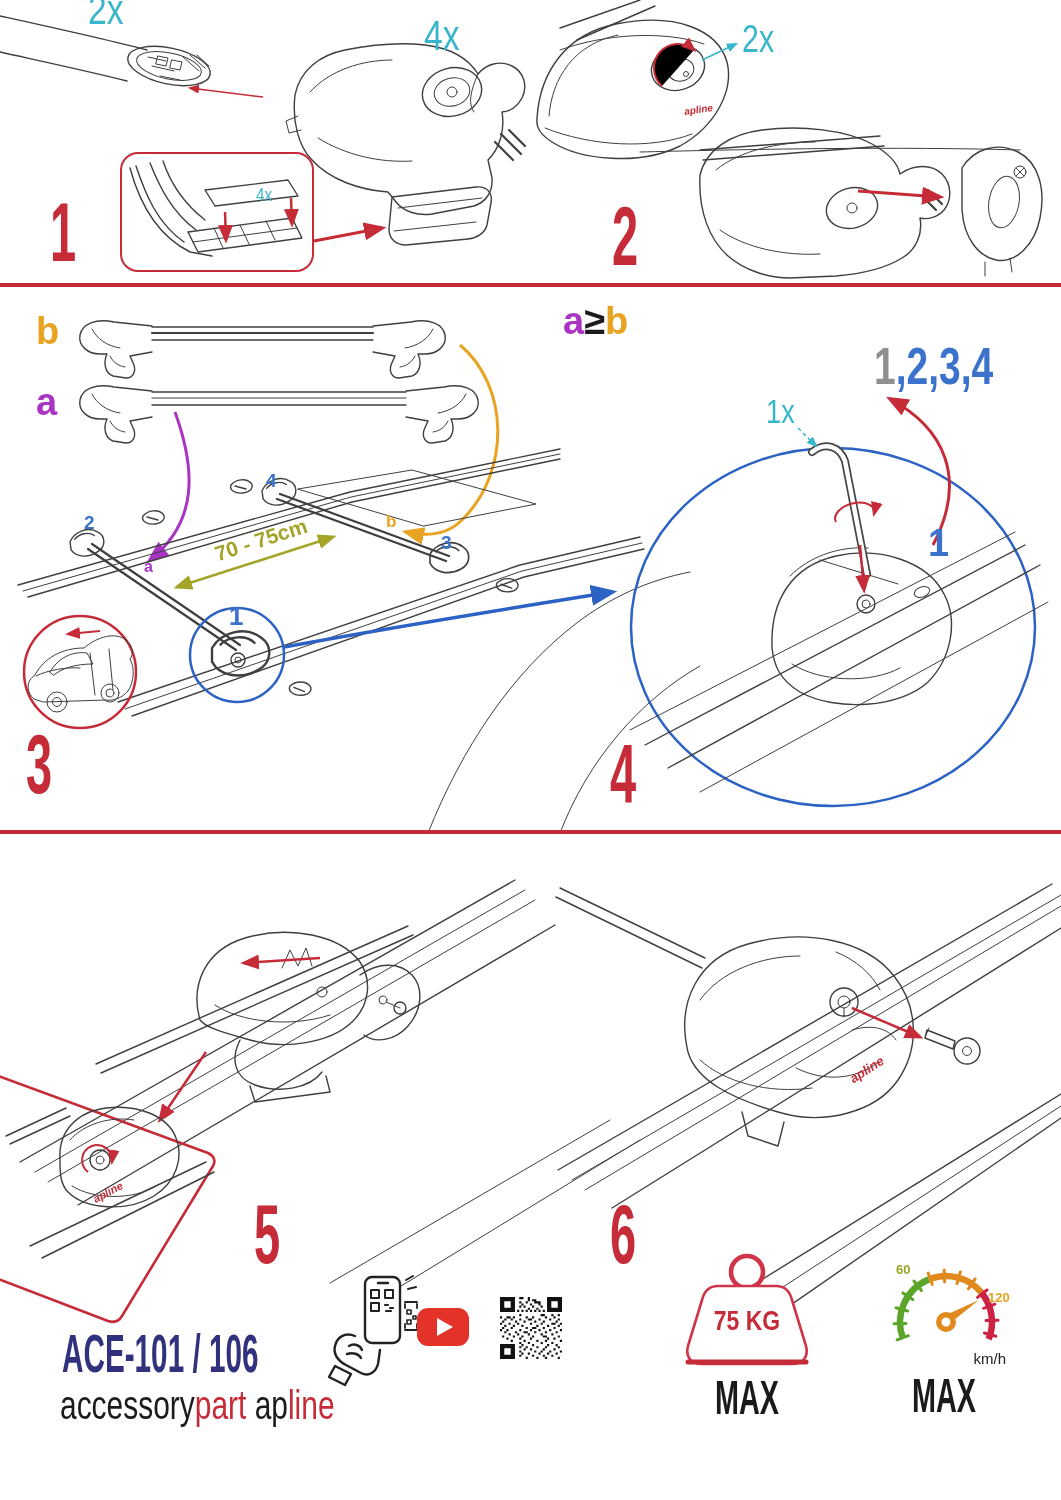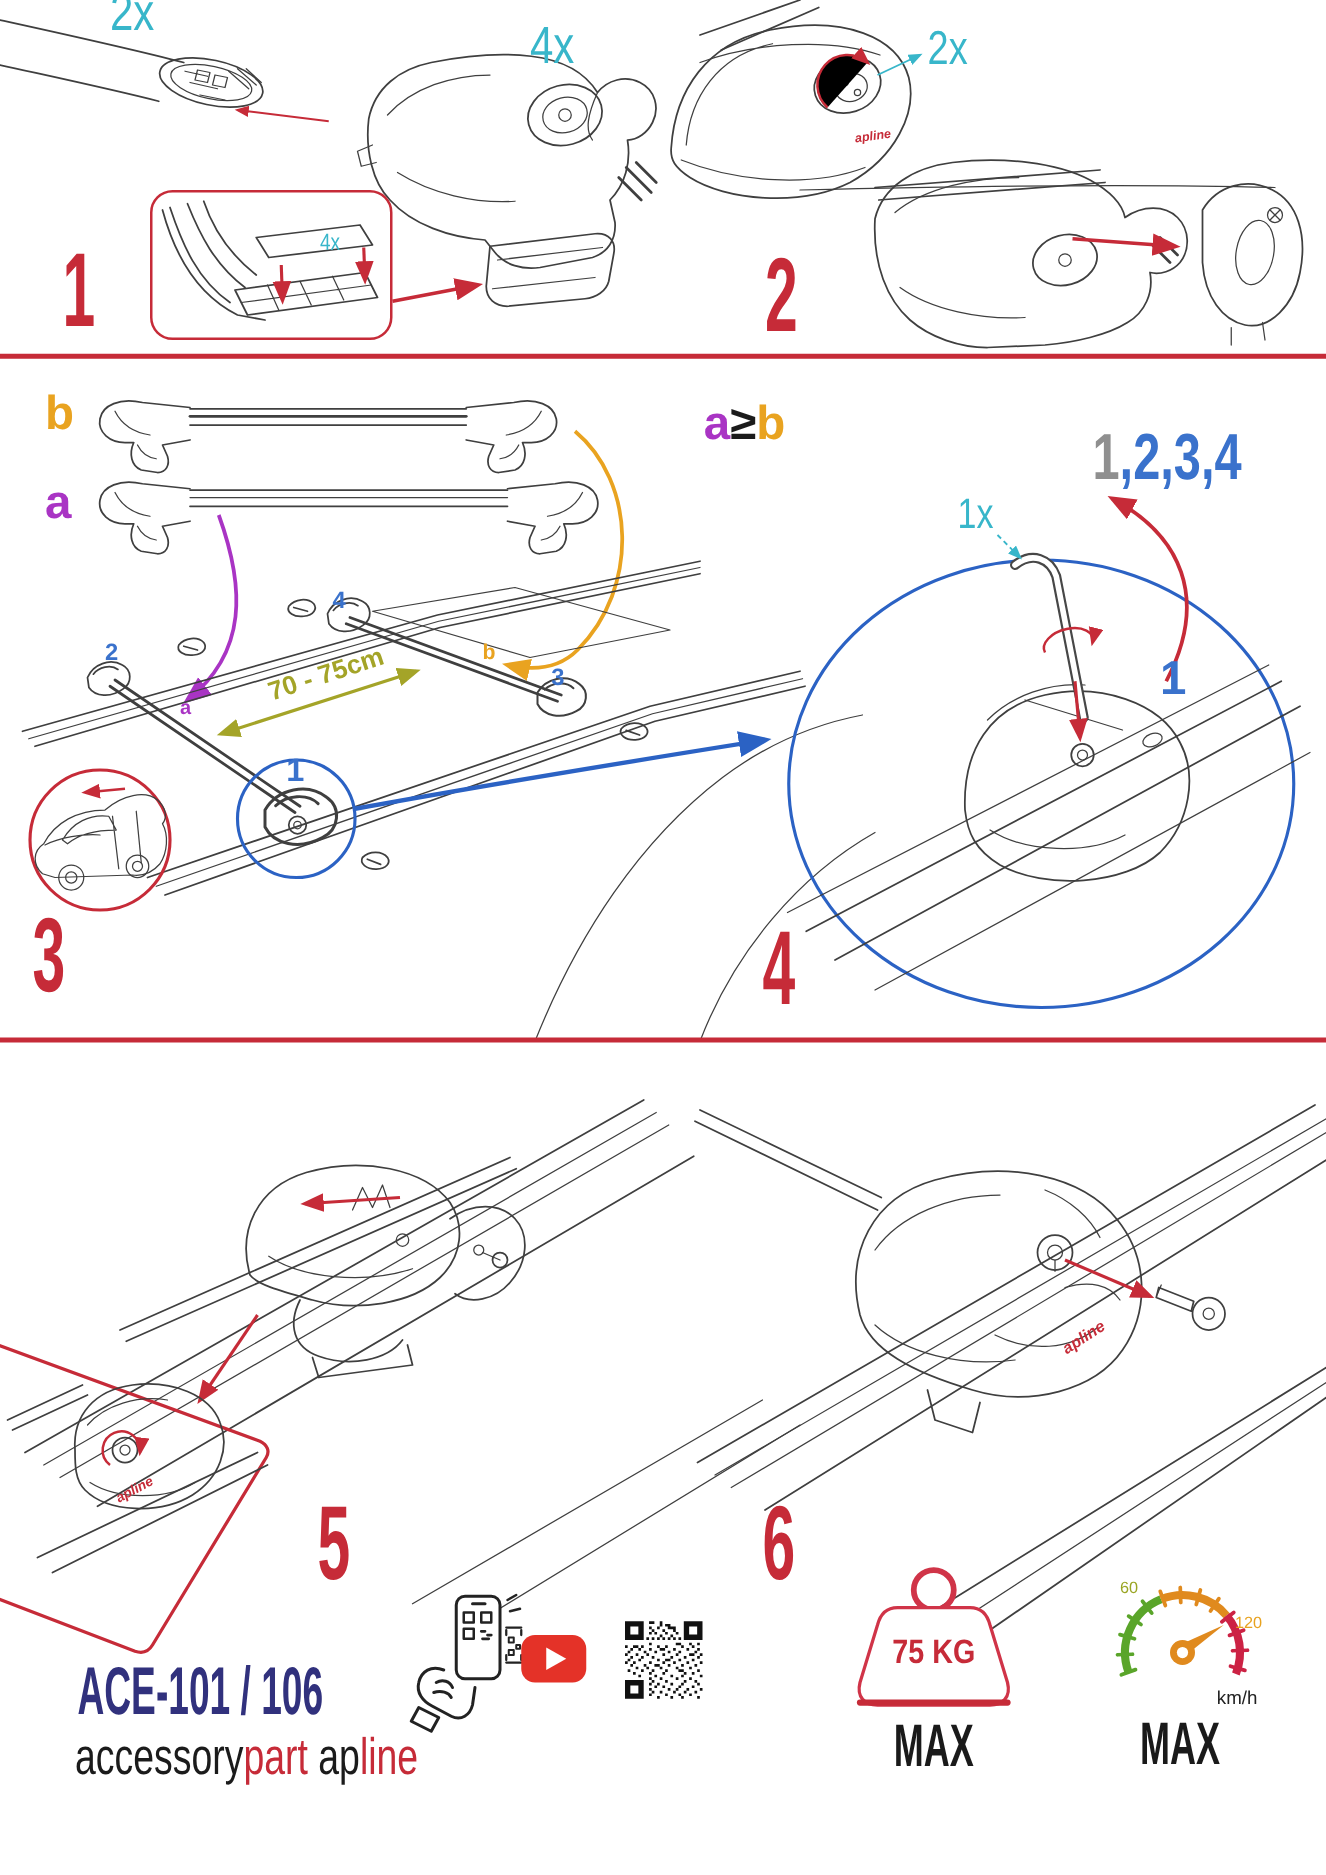--- a/index.html
+++ b/index.html
@@ -203,7 +203,7 @@
   <span class="abs" style="left:186px;top:528px;width:150px;text-align:center;font-size:21px;font-weight:700;color:var(--olive);transform:rotate(-18deg);">70 - 75cm</span>
   <span class="abs bignum" style="left:26px;top:728px;">3</span>
 
-  <span class="abs" style="left:563px;top:318px;font-size:38px;font-weight:700;">
+  <span class="abs" style="left:563px;top:300px;font-size:38px;font-weight:700;">
     <span style="color:var(--purple);">a</span><span style="color:var(--black);">≥</span><span style="color:var(--orange);">b</span>
   </span>
   <span class="abs cond" style="left:874px;top:336px;font-size:52px;font-weight:700;transform:scaleX(0.75);white-space:nowrap;">

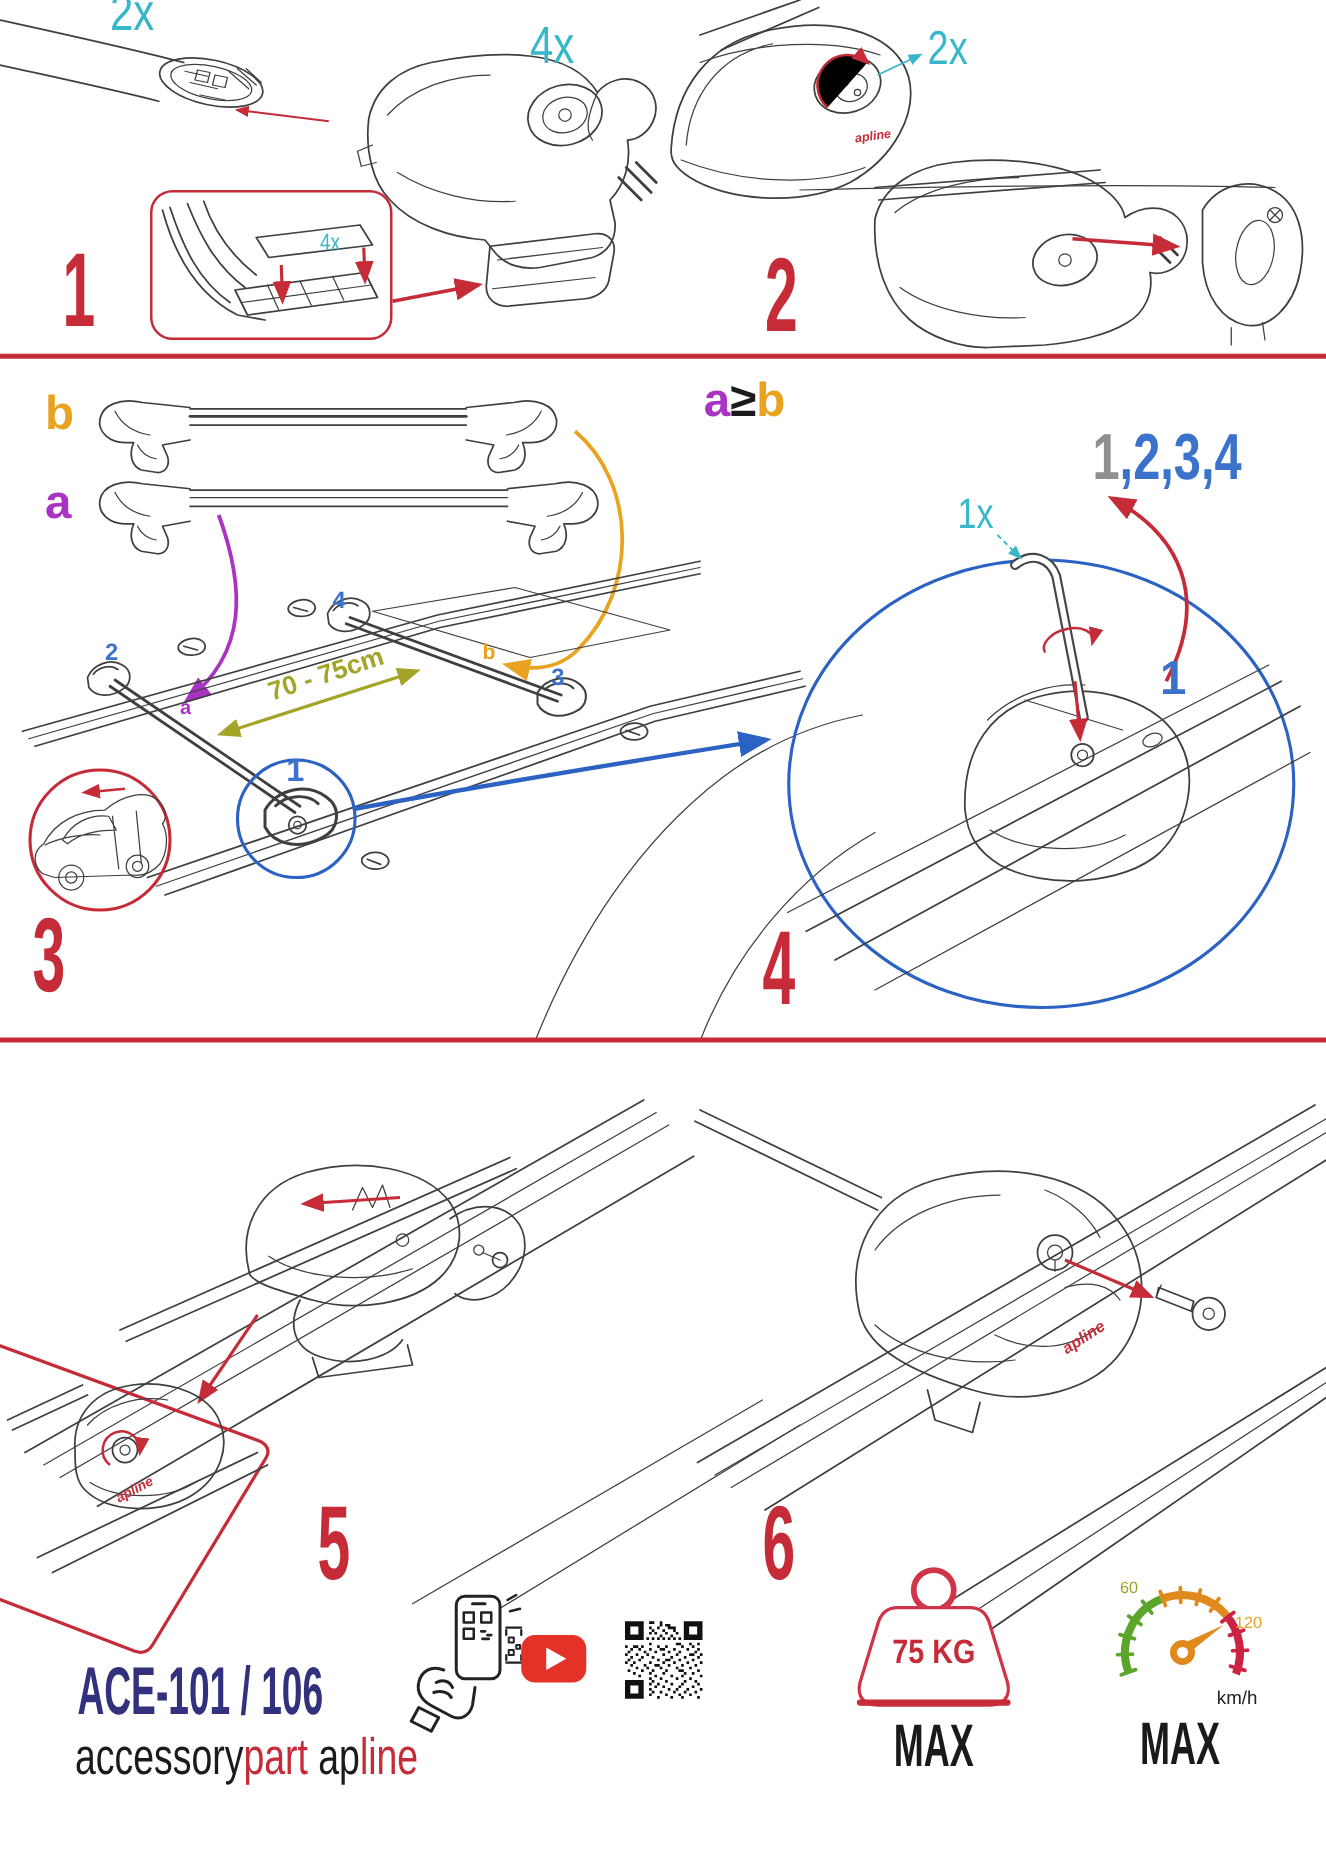--- a/index.html
+++ b/index.html
@@ -330,7 +330,7 @@
     <circle cx="64" cy="66" r="10" fill="#e08a1e"></circle>
       <circle cx="64" cy="66" r="4.5" fill="#ffffff"></circle>
   </svg>
-  <span class="abs" style="left:896px;top:1262px;font-size:13px;font-weight:400;color:#9aa524;">60</span>
+  <span class="abs" style="left:896px;top:1262px;font-size:13px;font-weight:700;color:#9aa524;">60</span>
   <span class="abs" style="left:988px;top:1290px;font-size:13px;font-weight:400;color:#e8a21f;">120</span>
   <span class="abs" style="left:882px;top:1350px;width:124px;text-align:right;font-size:15px;color:#222;">km/h</span>
   <span class="abs cond" style="left:882px;top:1368px;width:124px;text-align:center;font-size:48px;font-weight:700;color:#1a1a1a;transform:scaleX(0.6);transform-origin:center top;">MAX</span>

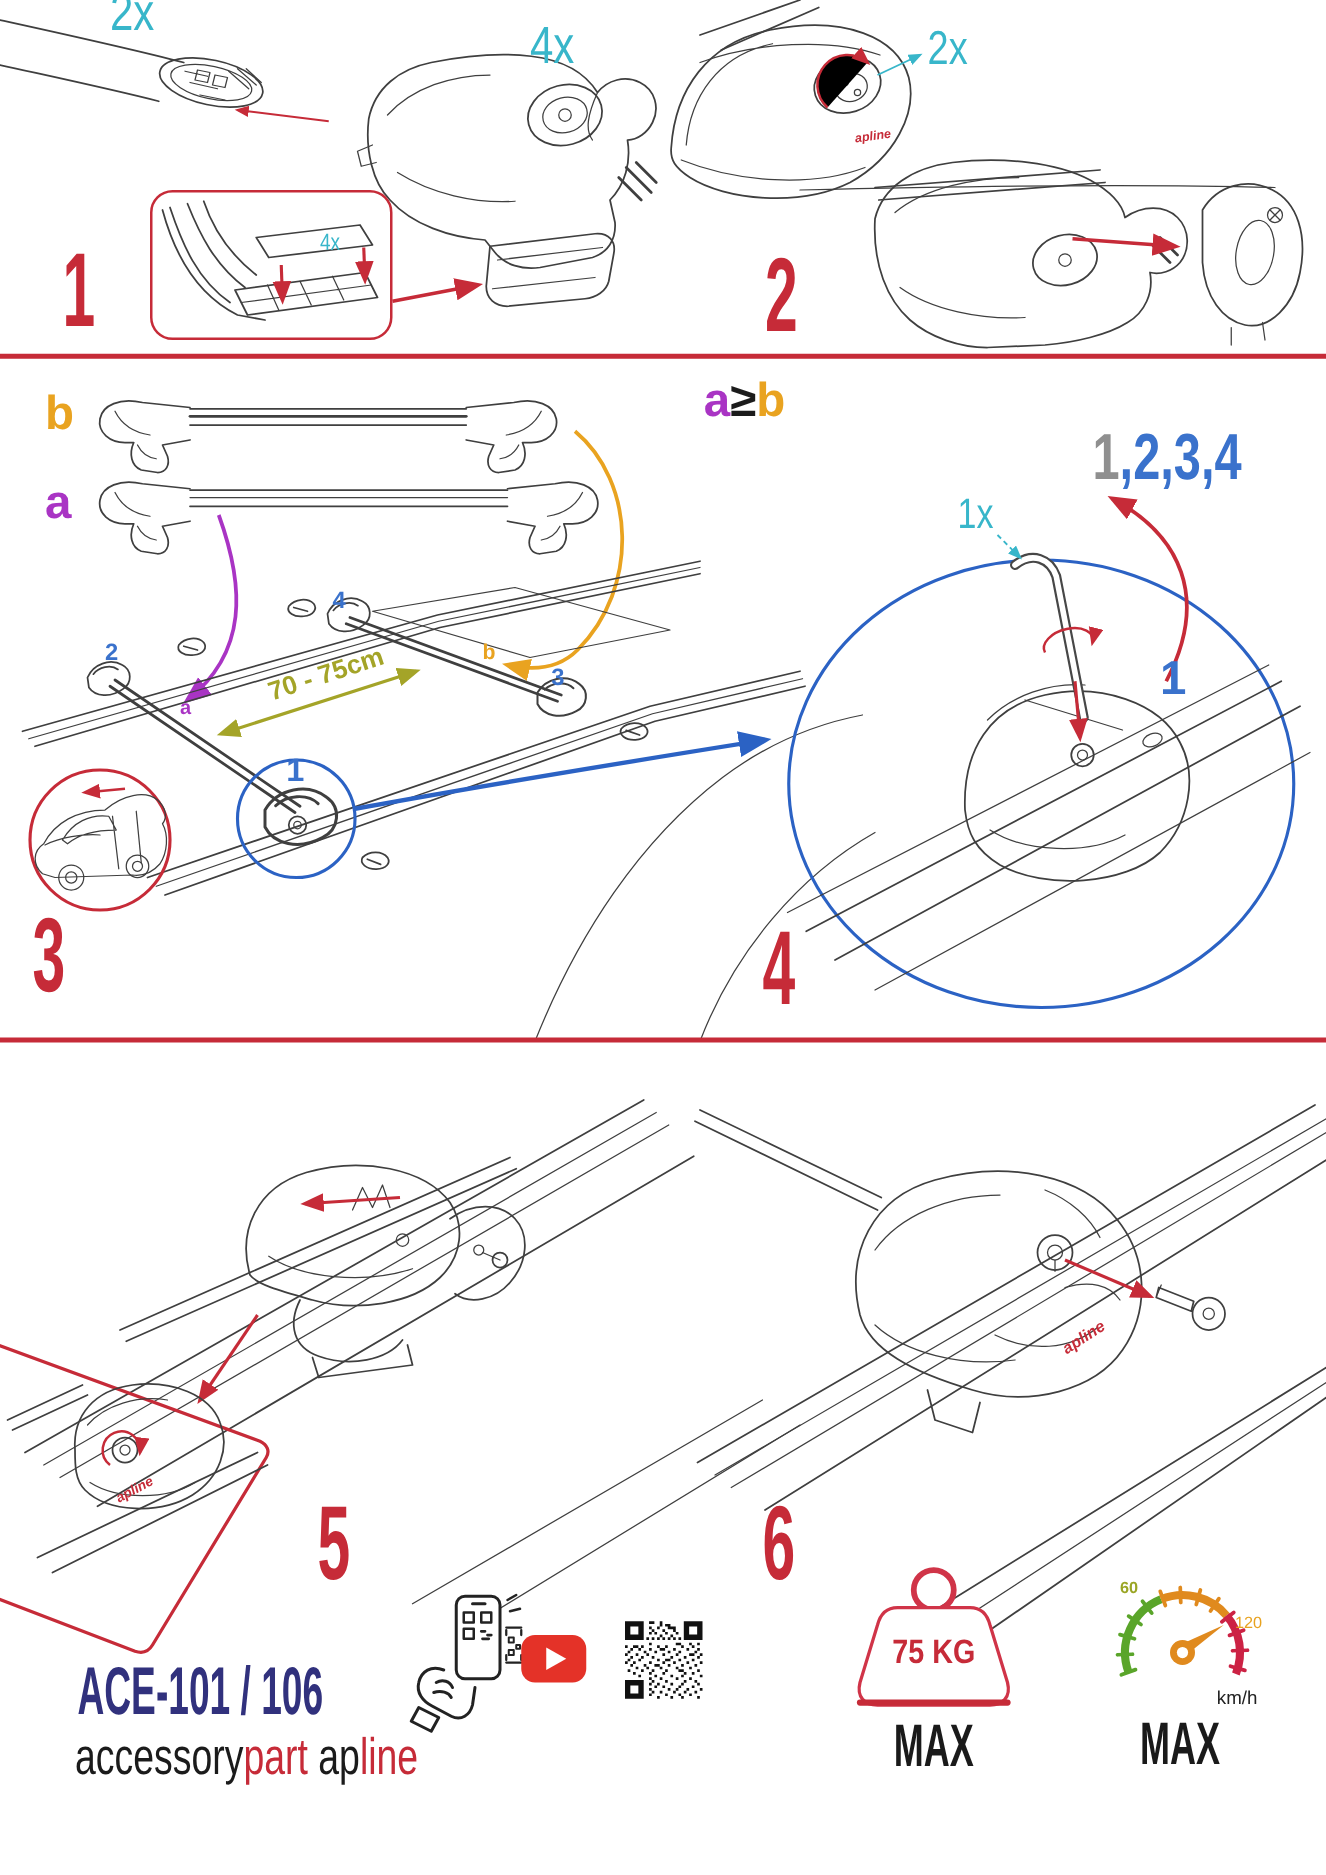--- a/index.html
+++ b/index.html
@@ -331,7 +331,7 @@
       <circle cx="64" cy="66" r="4.5" fill="#ffffff"></circle>
   </svg>
   <span class="abs" style="left:896px;top:1262px;font-size:13px;font-weight:700;color:#9aa524;">60</span>
-  <span class="abs" style="left:988px;top:1290px;font-size:13px;font-weight:400;color:#e8a21f;">120</span>
+  <span class="abs" style="left:988px;top:1290px;font-size:13px;font-weight:700;color:#e8a21f;">120</span>
   <span class="abs" style="left:882px;top:1350px;width:124px;text-align:right;font-size:15px;color:#222;">km/h</span>
   <span class="abs cond" style="left:882px;top:1368px;width:124px;text-align:center;font-size:48px;font-weight:700;color:#1a1a1a;transform:scaleX(0.6);transform-origin:center top;">MAX</span>
 

